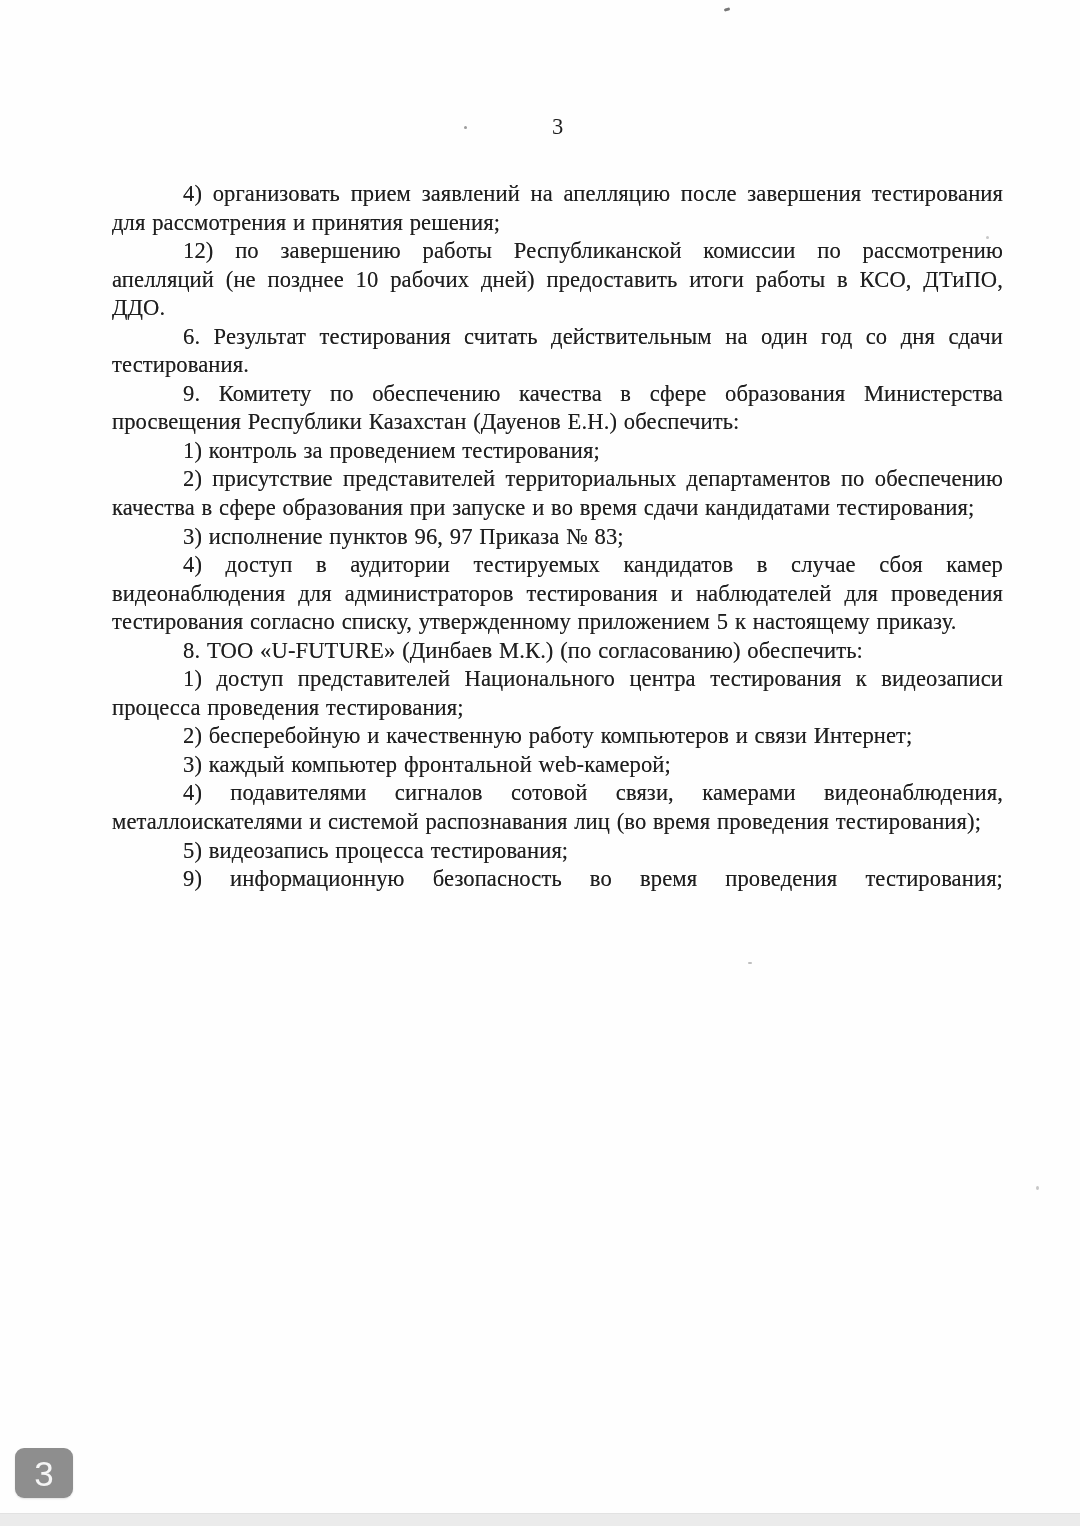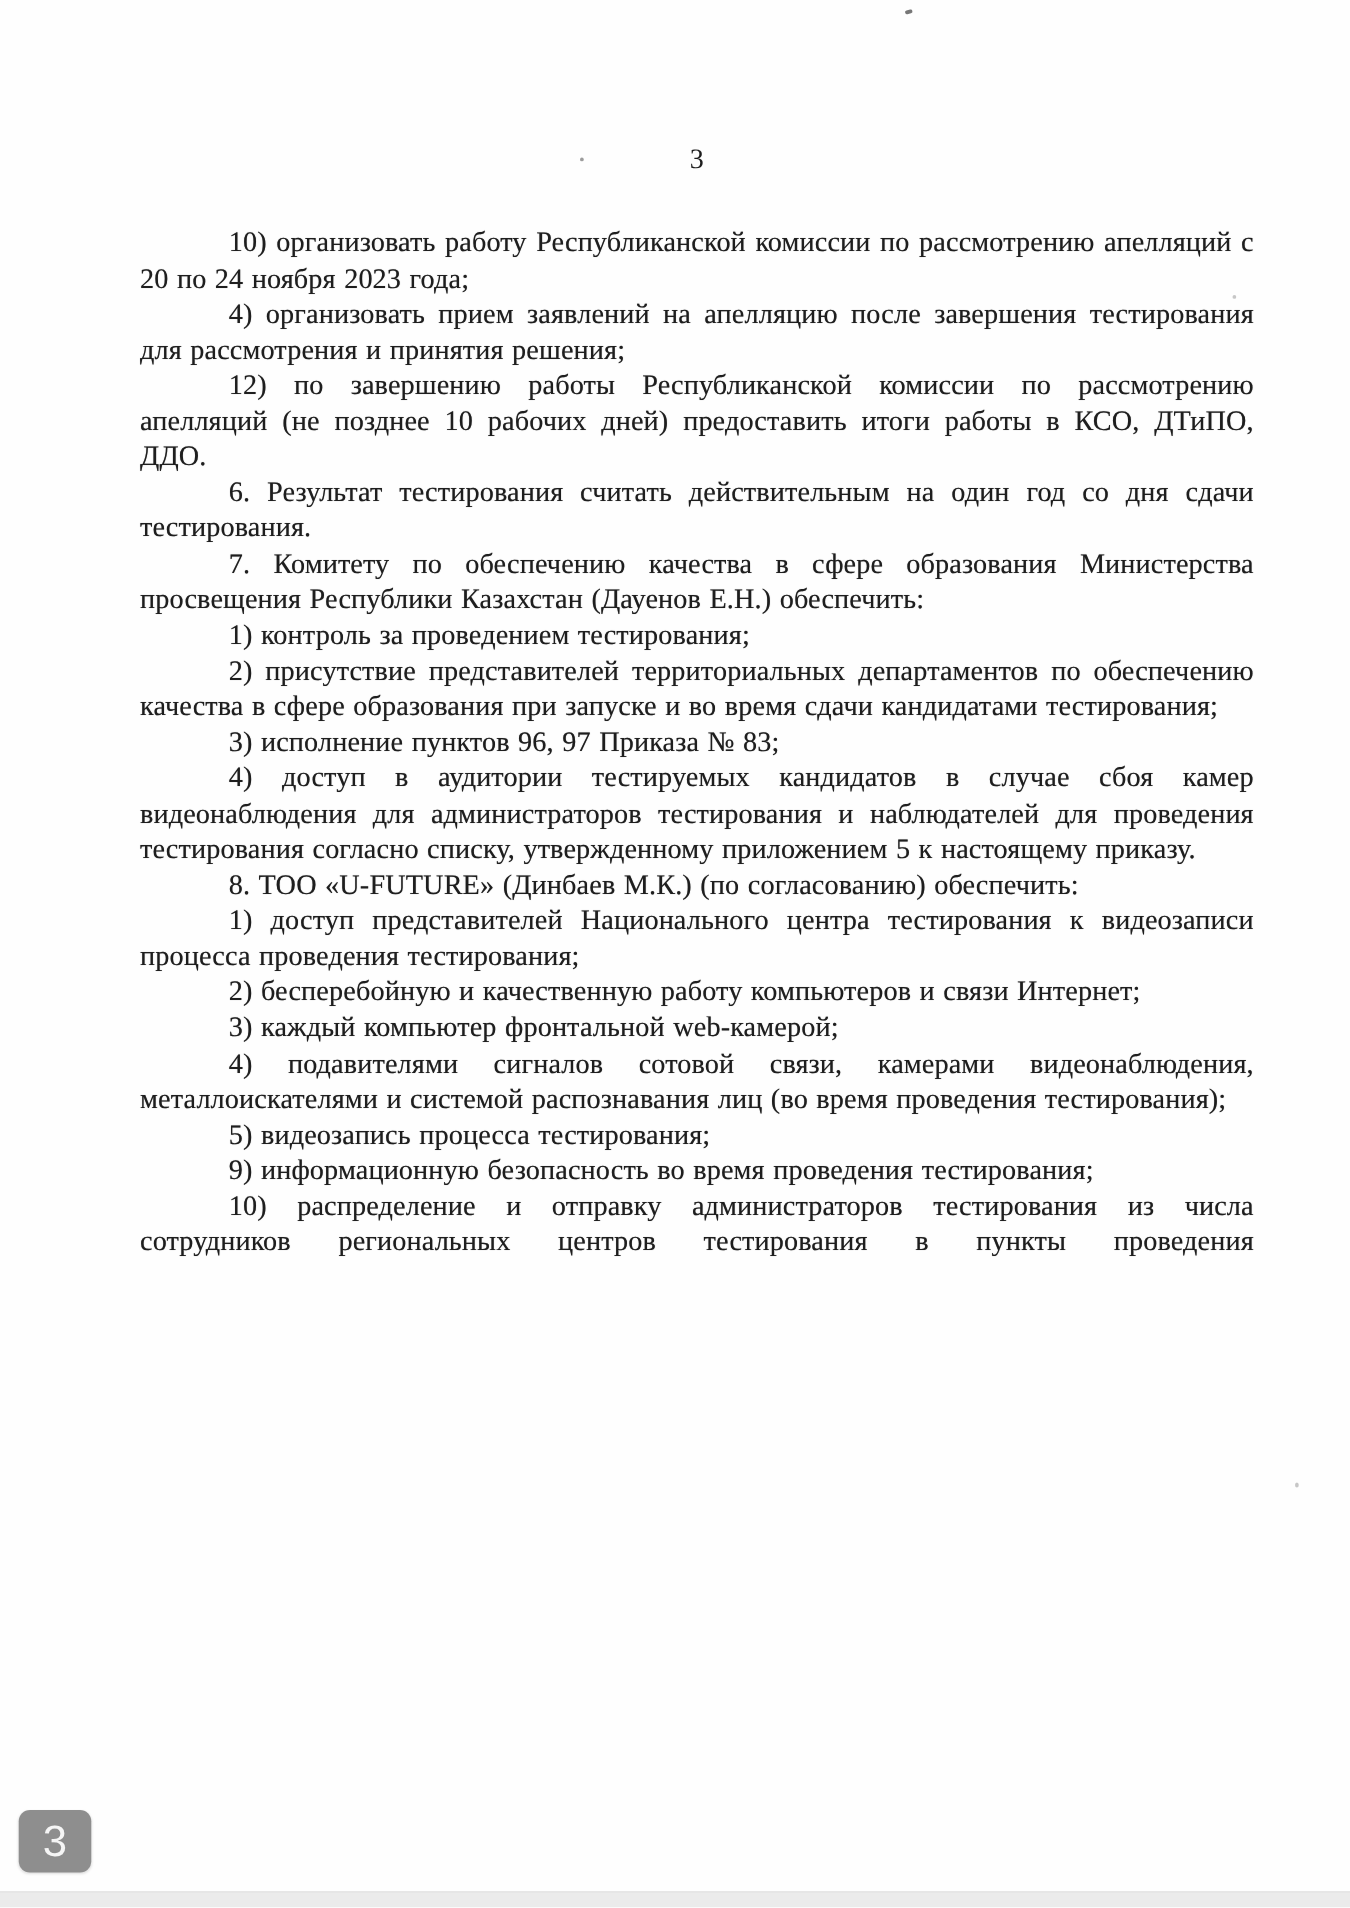--- a/index.html
+++ b/index.html
@@ -98,7 +98,6 @@
   <div class="page-number">3</div>
 
   <div class="body-text">
-      <p>10) организовать работу Республиканской комиссии по рассмотрению апелляций с 20 по 24 ноября 2023 года;</p>
       <p>4) организовать прием заявлений на апелляцию после завершения тестирования для рассмотрения и принятия решения;</p>
       <p>12) по завершению работы Республиканской комиссии по рассмотрению апелляций (не позднее 10 рабочих дней) предоставить итоги работы в КСО, ДТиПО, ДДО.</p>
       <p>6. Результат тестирования считать действительным на один год со дня сдачи тестирования.</p>

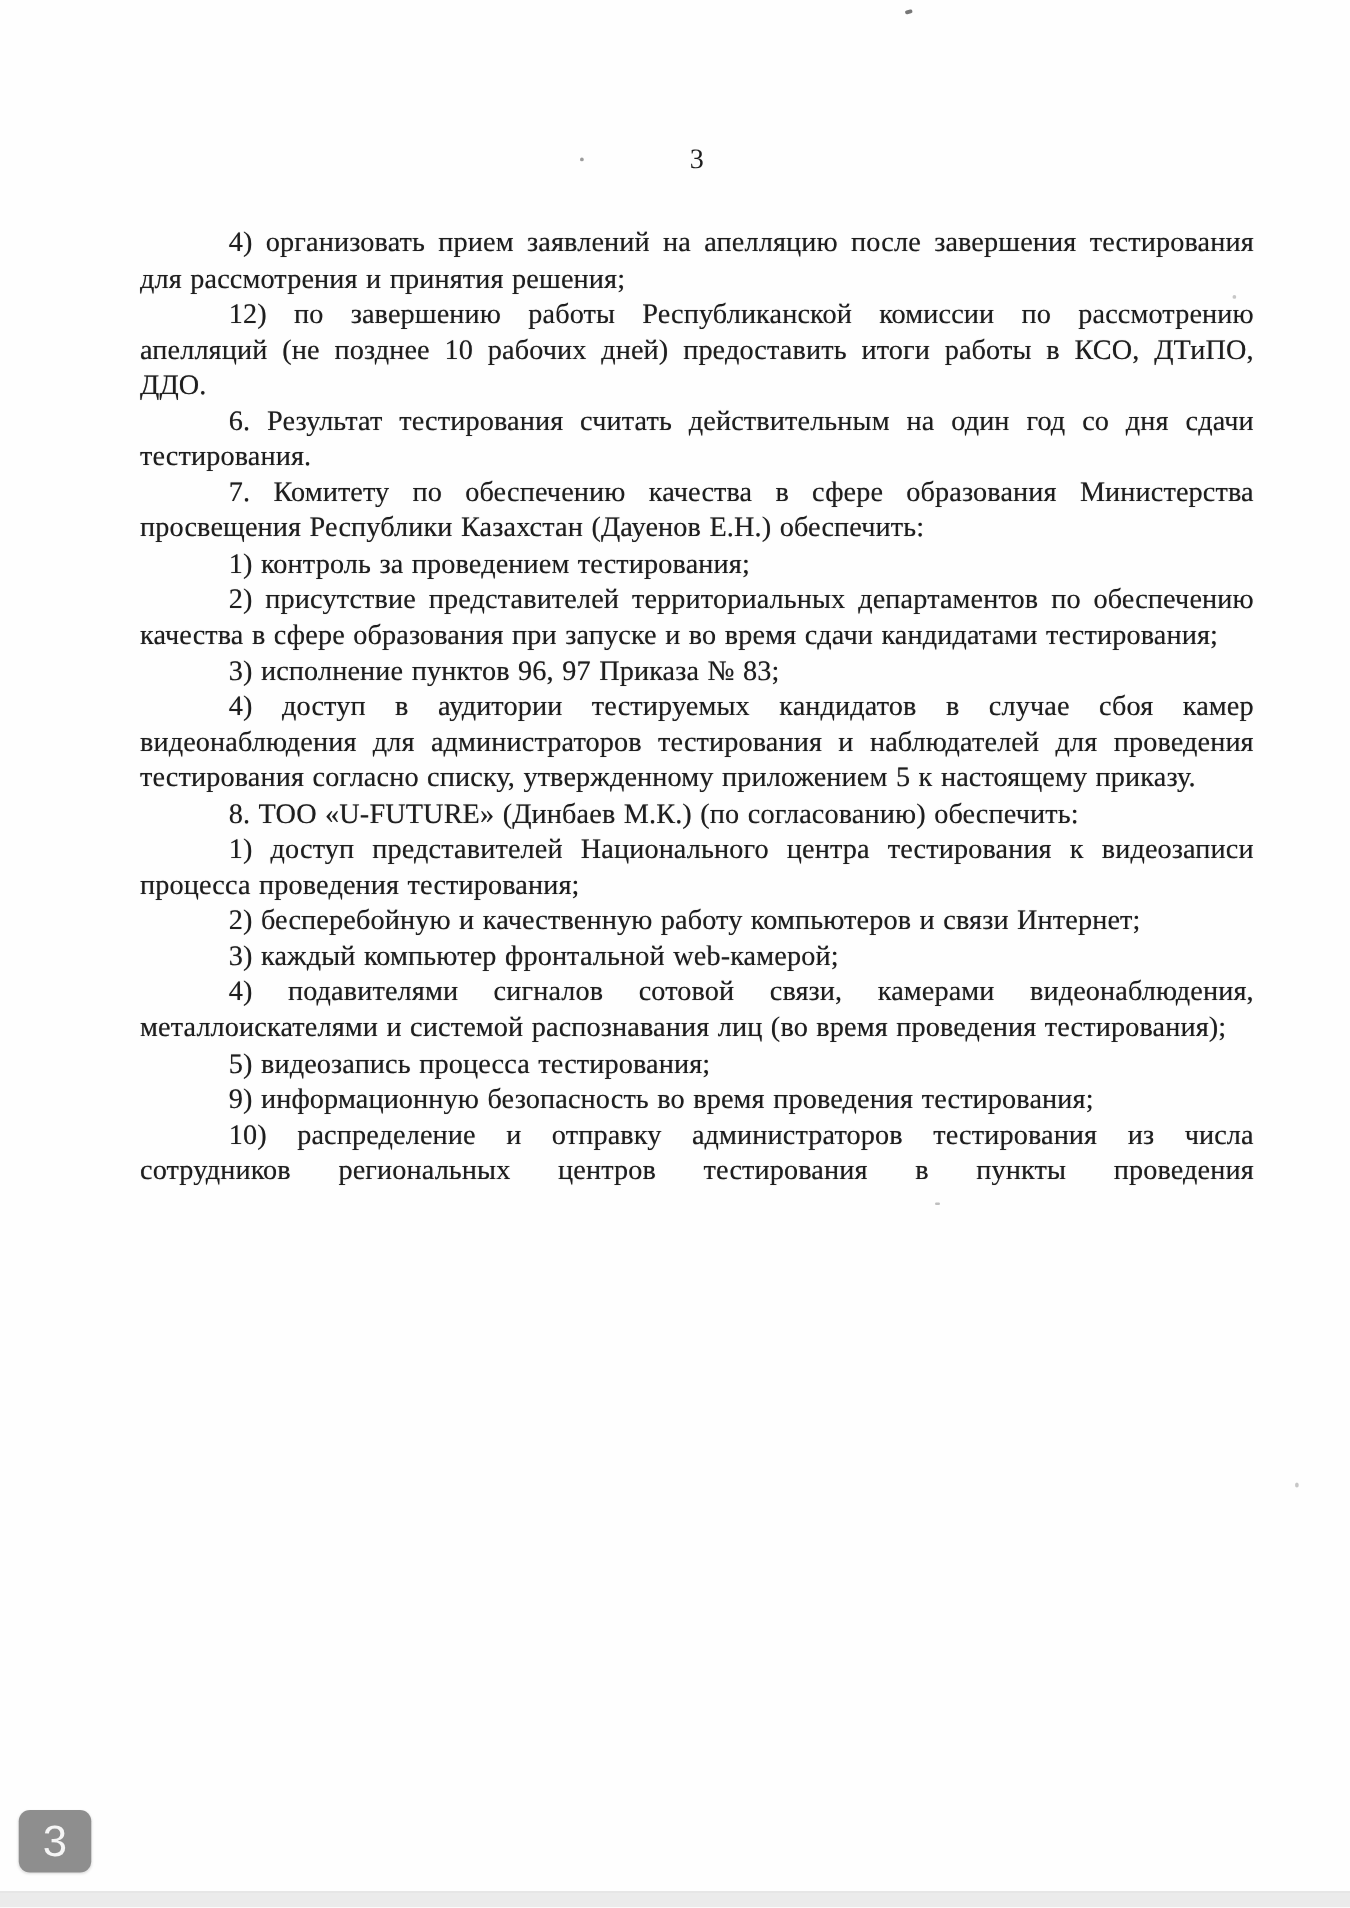--- a/index.html
+++ b/index.html
@@ -101,7 +101,7 @@
       <p>4) организовать прием заявлений на апелляцию после завершения тестирования для рассмотрения и принятия решения;</p>
       <p>12) по завершению работы Республиканской комиссии по рассмотрению апелляций (не позднее 10 рабочих дней) предоставить итоги работы в КСО, ДТиПО, ДДО.</p>
       <p>6. Результат тестирования считать действительным на один год со дня сдачи тестирования.</p>
-      <p>7. Комитету по обеспечению качества в сфере образования Министерства просвещения Республики Казахстан (Дауенов Е.Н.) обеспечить:</p>
+      <p>9. Комитету по обеспечению качества в сфере образования Министерства просвещения Республики Казахстан (Дауенов Е.Н.) обеспечить:</p>
       <p>1) контроль за проведением тестирования;</p>
       <p>2) присутствие представителей территориальных департаментов по обеспечению качества в сфере образования при запуске и во время сдачи кандидатами тестирования;</p>
       <p>3) исполнение пунктов 96, 97 Приказа № 83;</p>

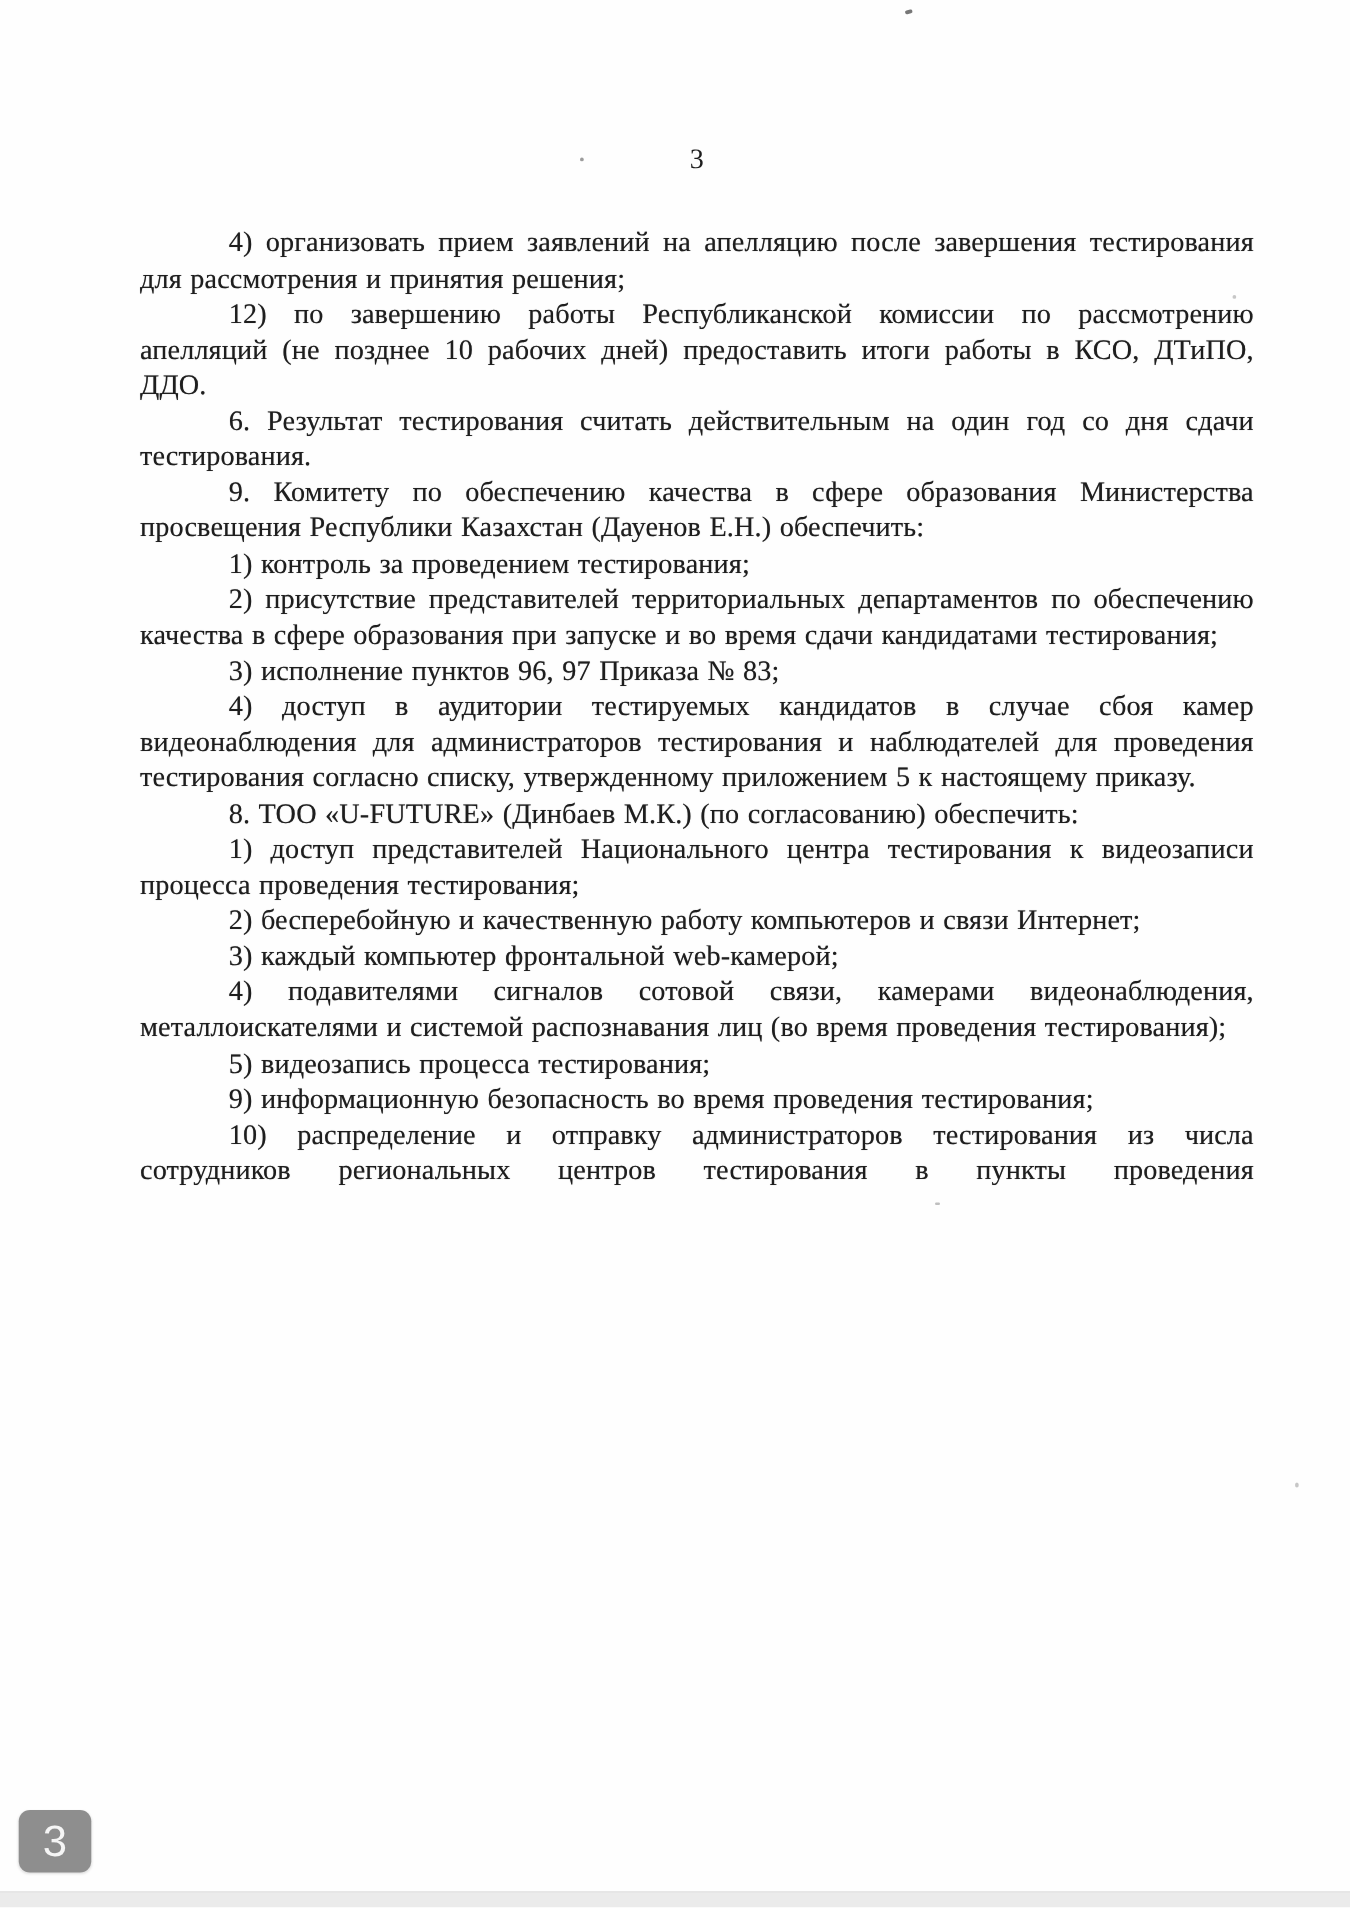--- a/index.html
+++ b/index.html
@@ -113,7 +113,6 @@
       <p>4) подавителями сигналов сотовой связи, камерами видеонаблюдения, металлоискателями и системой распознавания лиц (во время проведения тестирования);</p>
       <p>5) видеозапись процесса тестирования;</p>
       <p>9) информационную безопасность во время проведения тестирования;</p>
-      <p>10) распределение и отправку администраторов тестирования из числа сотрудников региональных центров тестирования в пункты проведения</p>
     </div>
 
   <div class="speck s1"></div>

